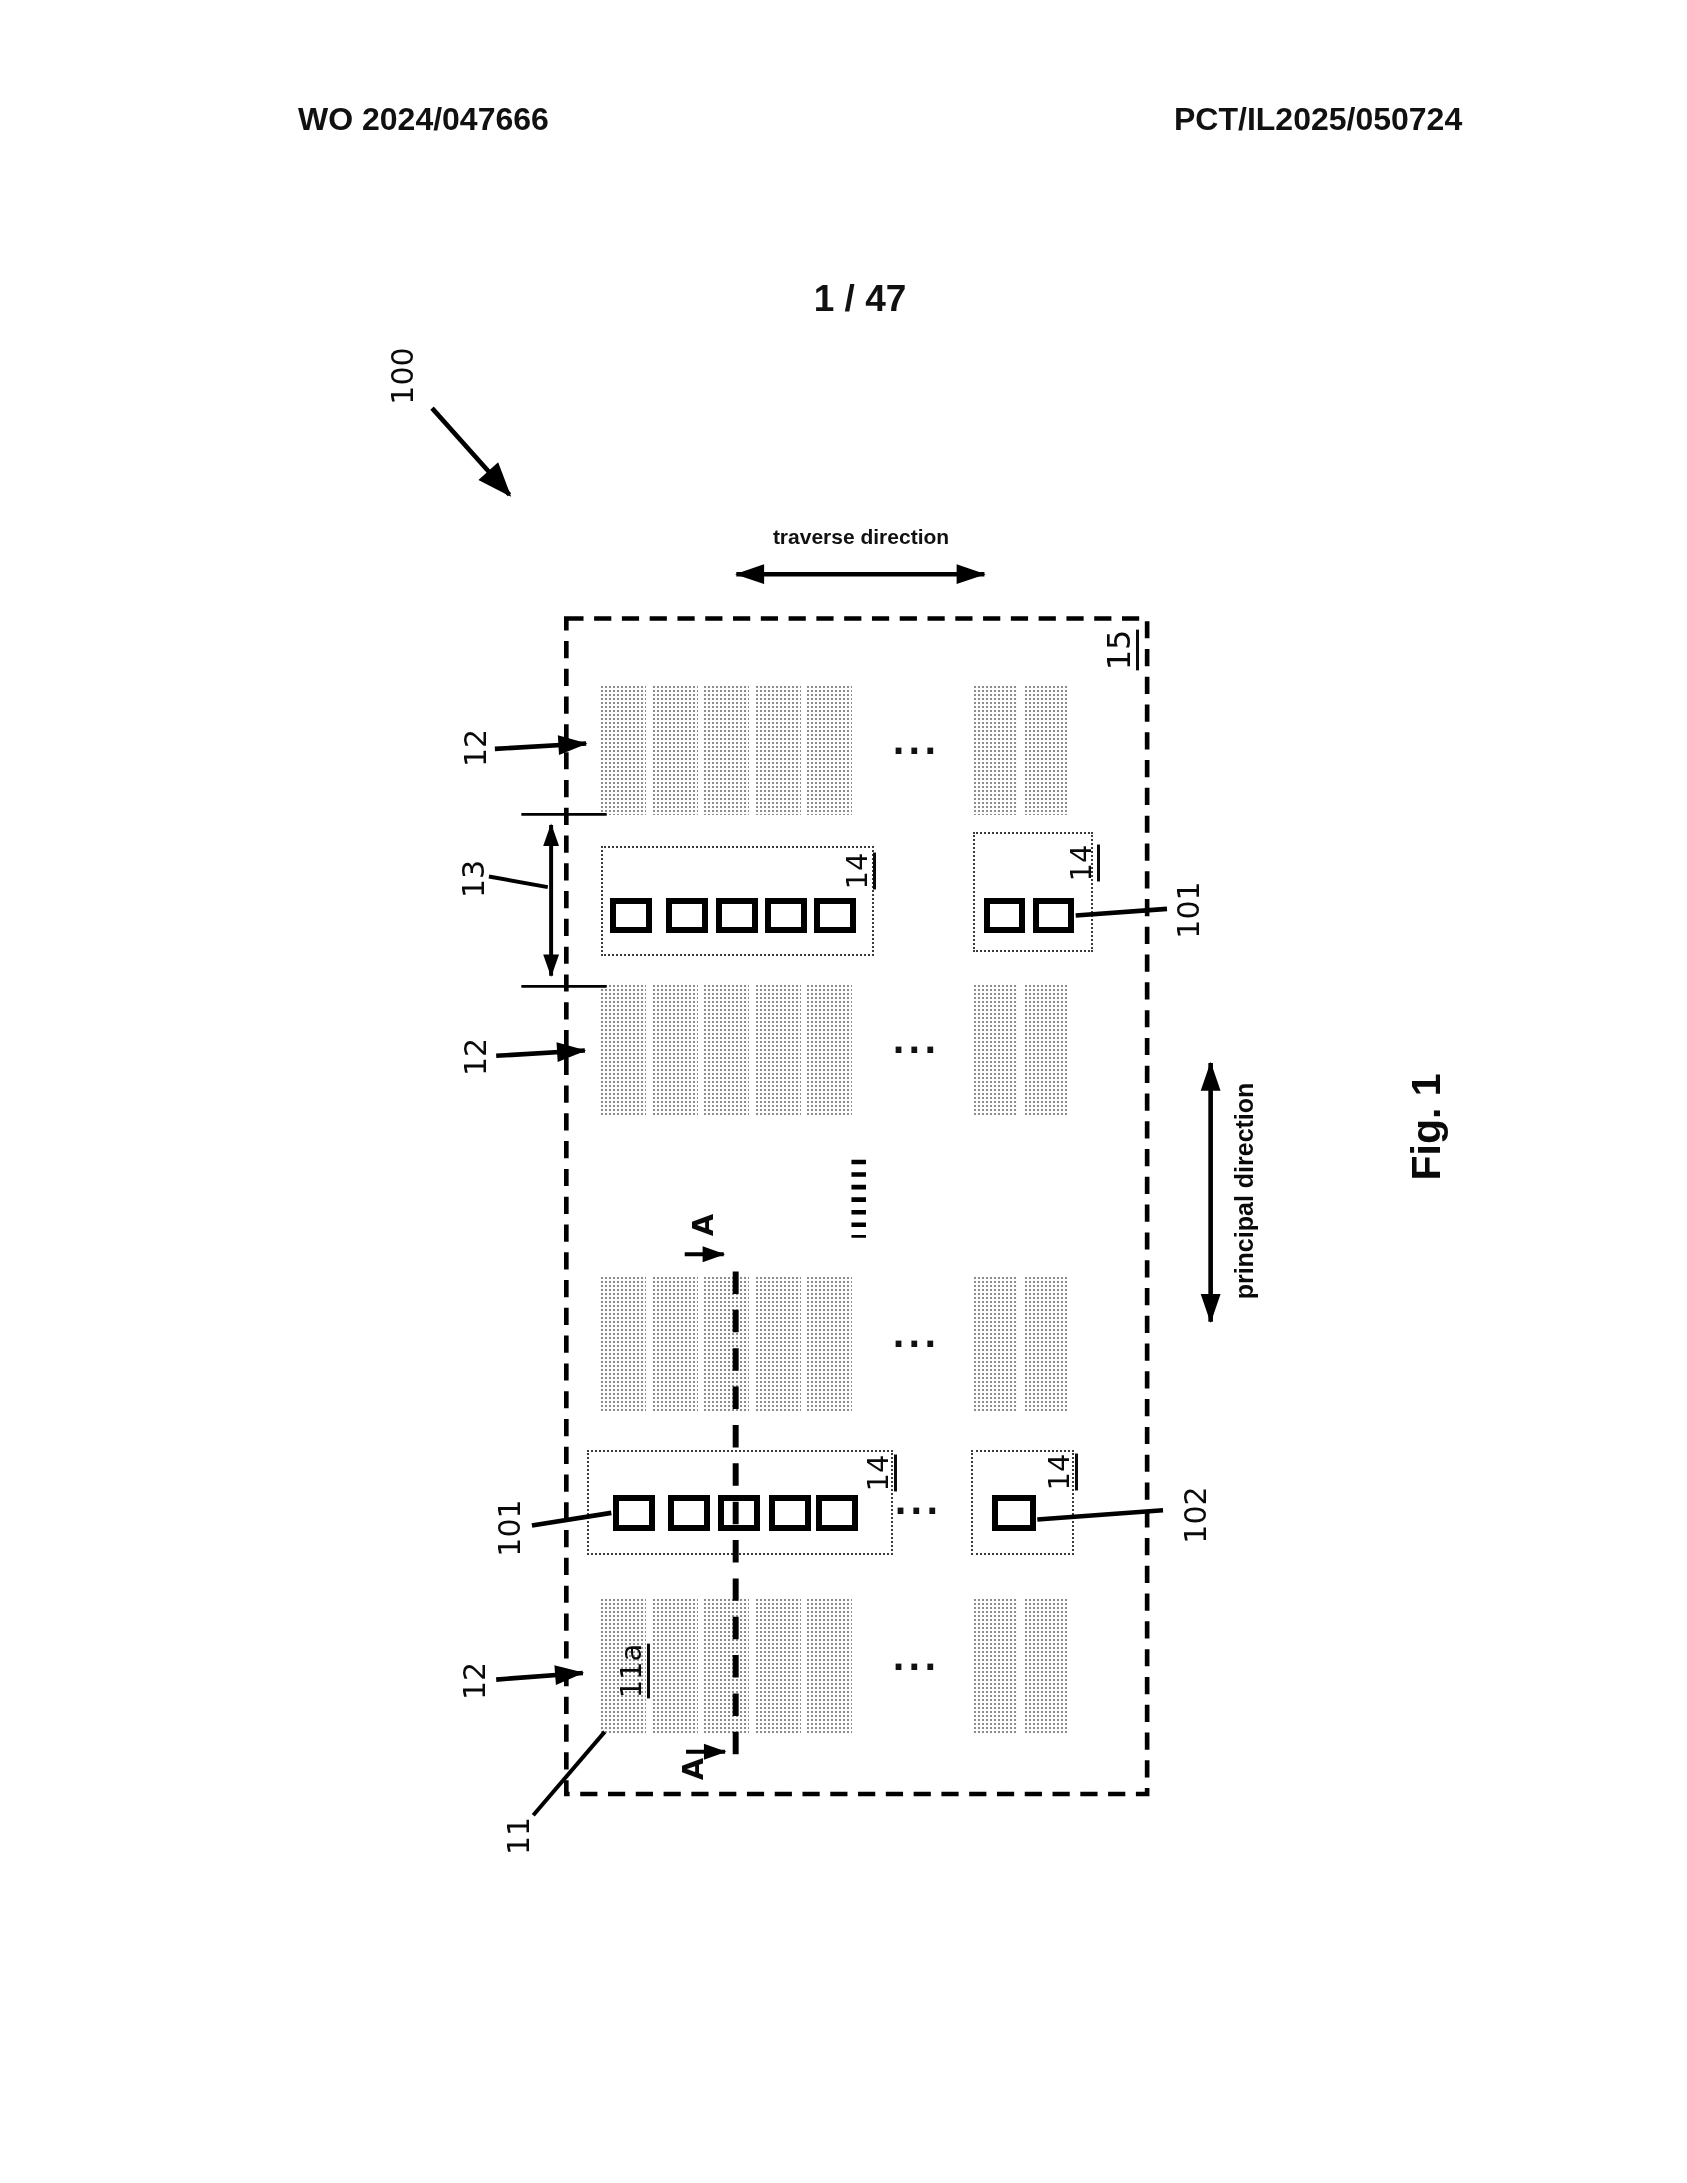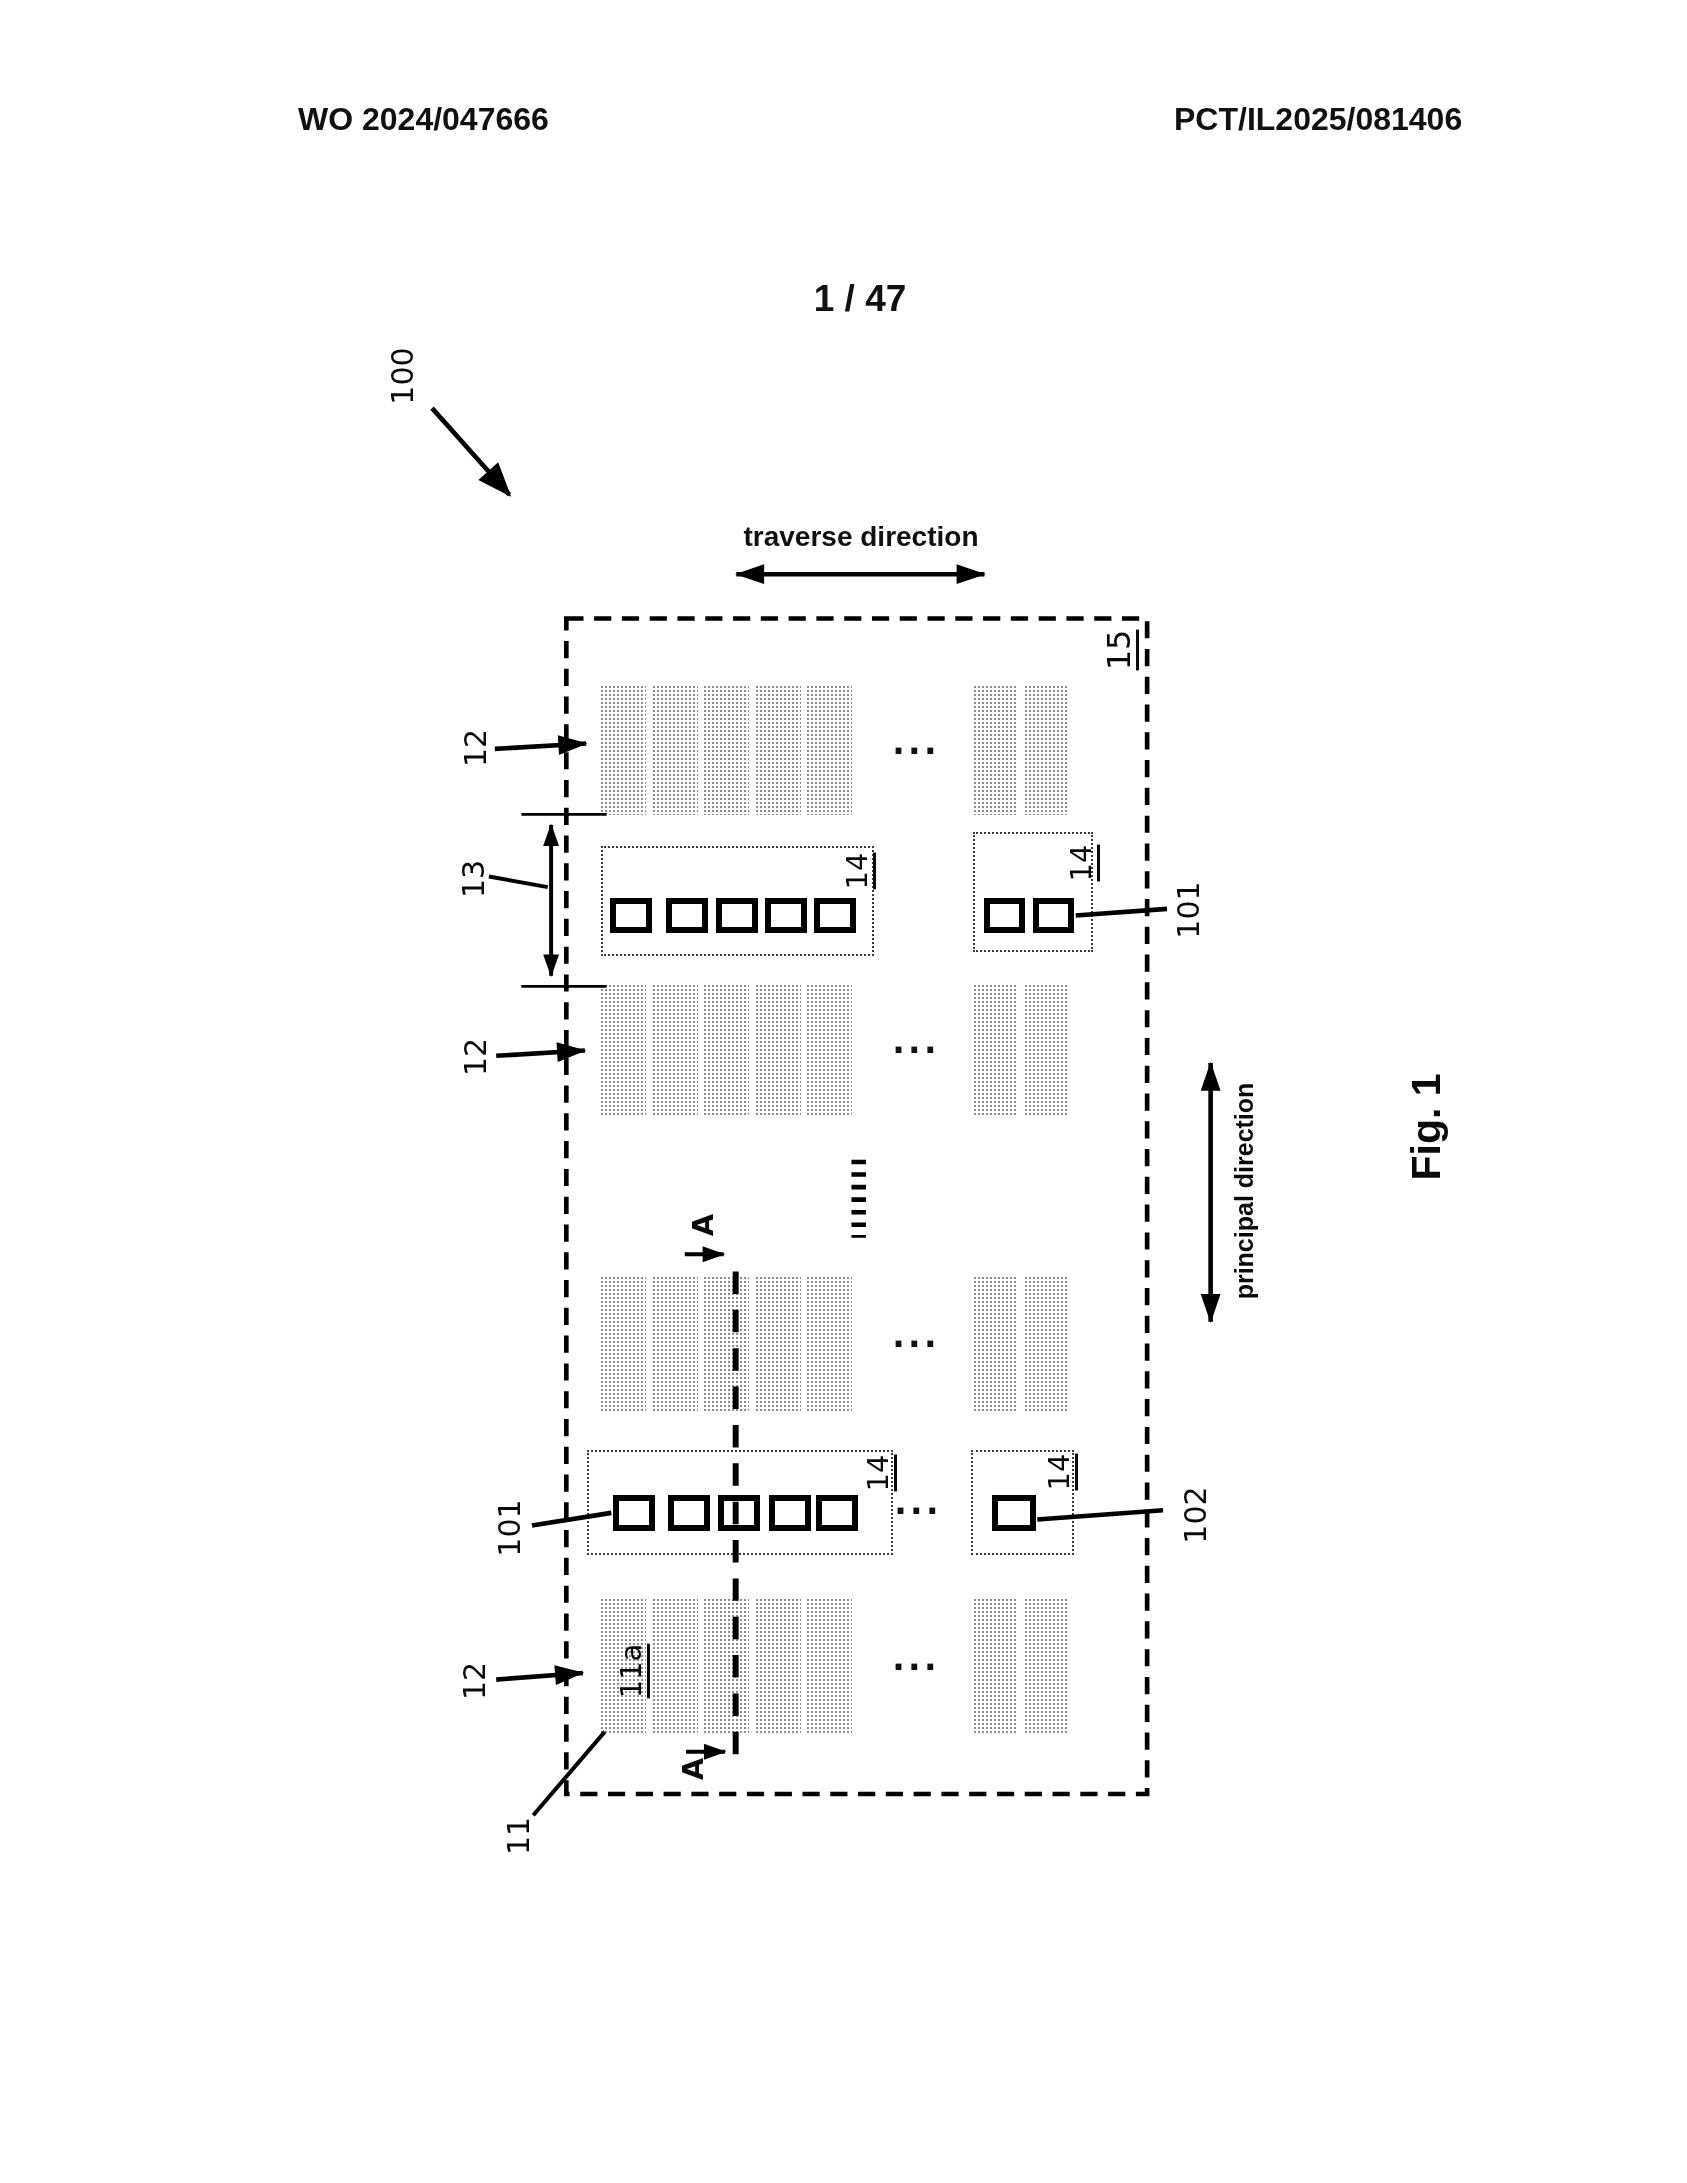--- a/index.html
+++ b/index.html
@@ -45,7 +45,7 @@
 <div class="sheet">
 
   <div class="hl hdr" style="left:298px;top:101px;">WO 2024/047666</div>
-  <div class="hl hdr" style="left:1174px;top:101px;">PCT/IL2025/081406</div>
+  <div class="hl hdr" style="left:1174px;top:101px;">PCT/IL2025/050724</div>
   <div class="hl sheetnum center" style="left:860px;top:299px;">1 / 47</div>
 
   <div class="rl" style="left:402px;top:376px;">100</div>

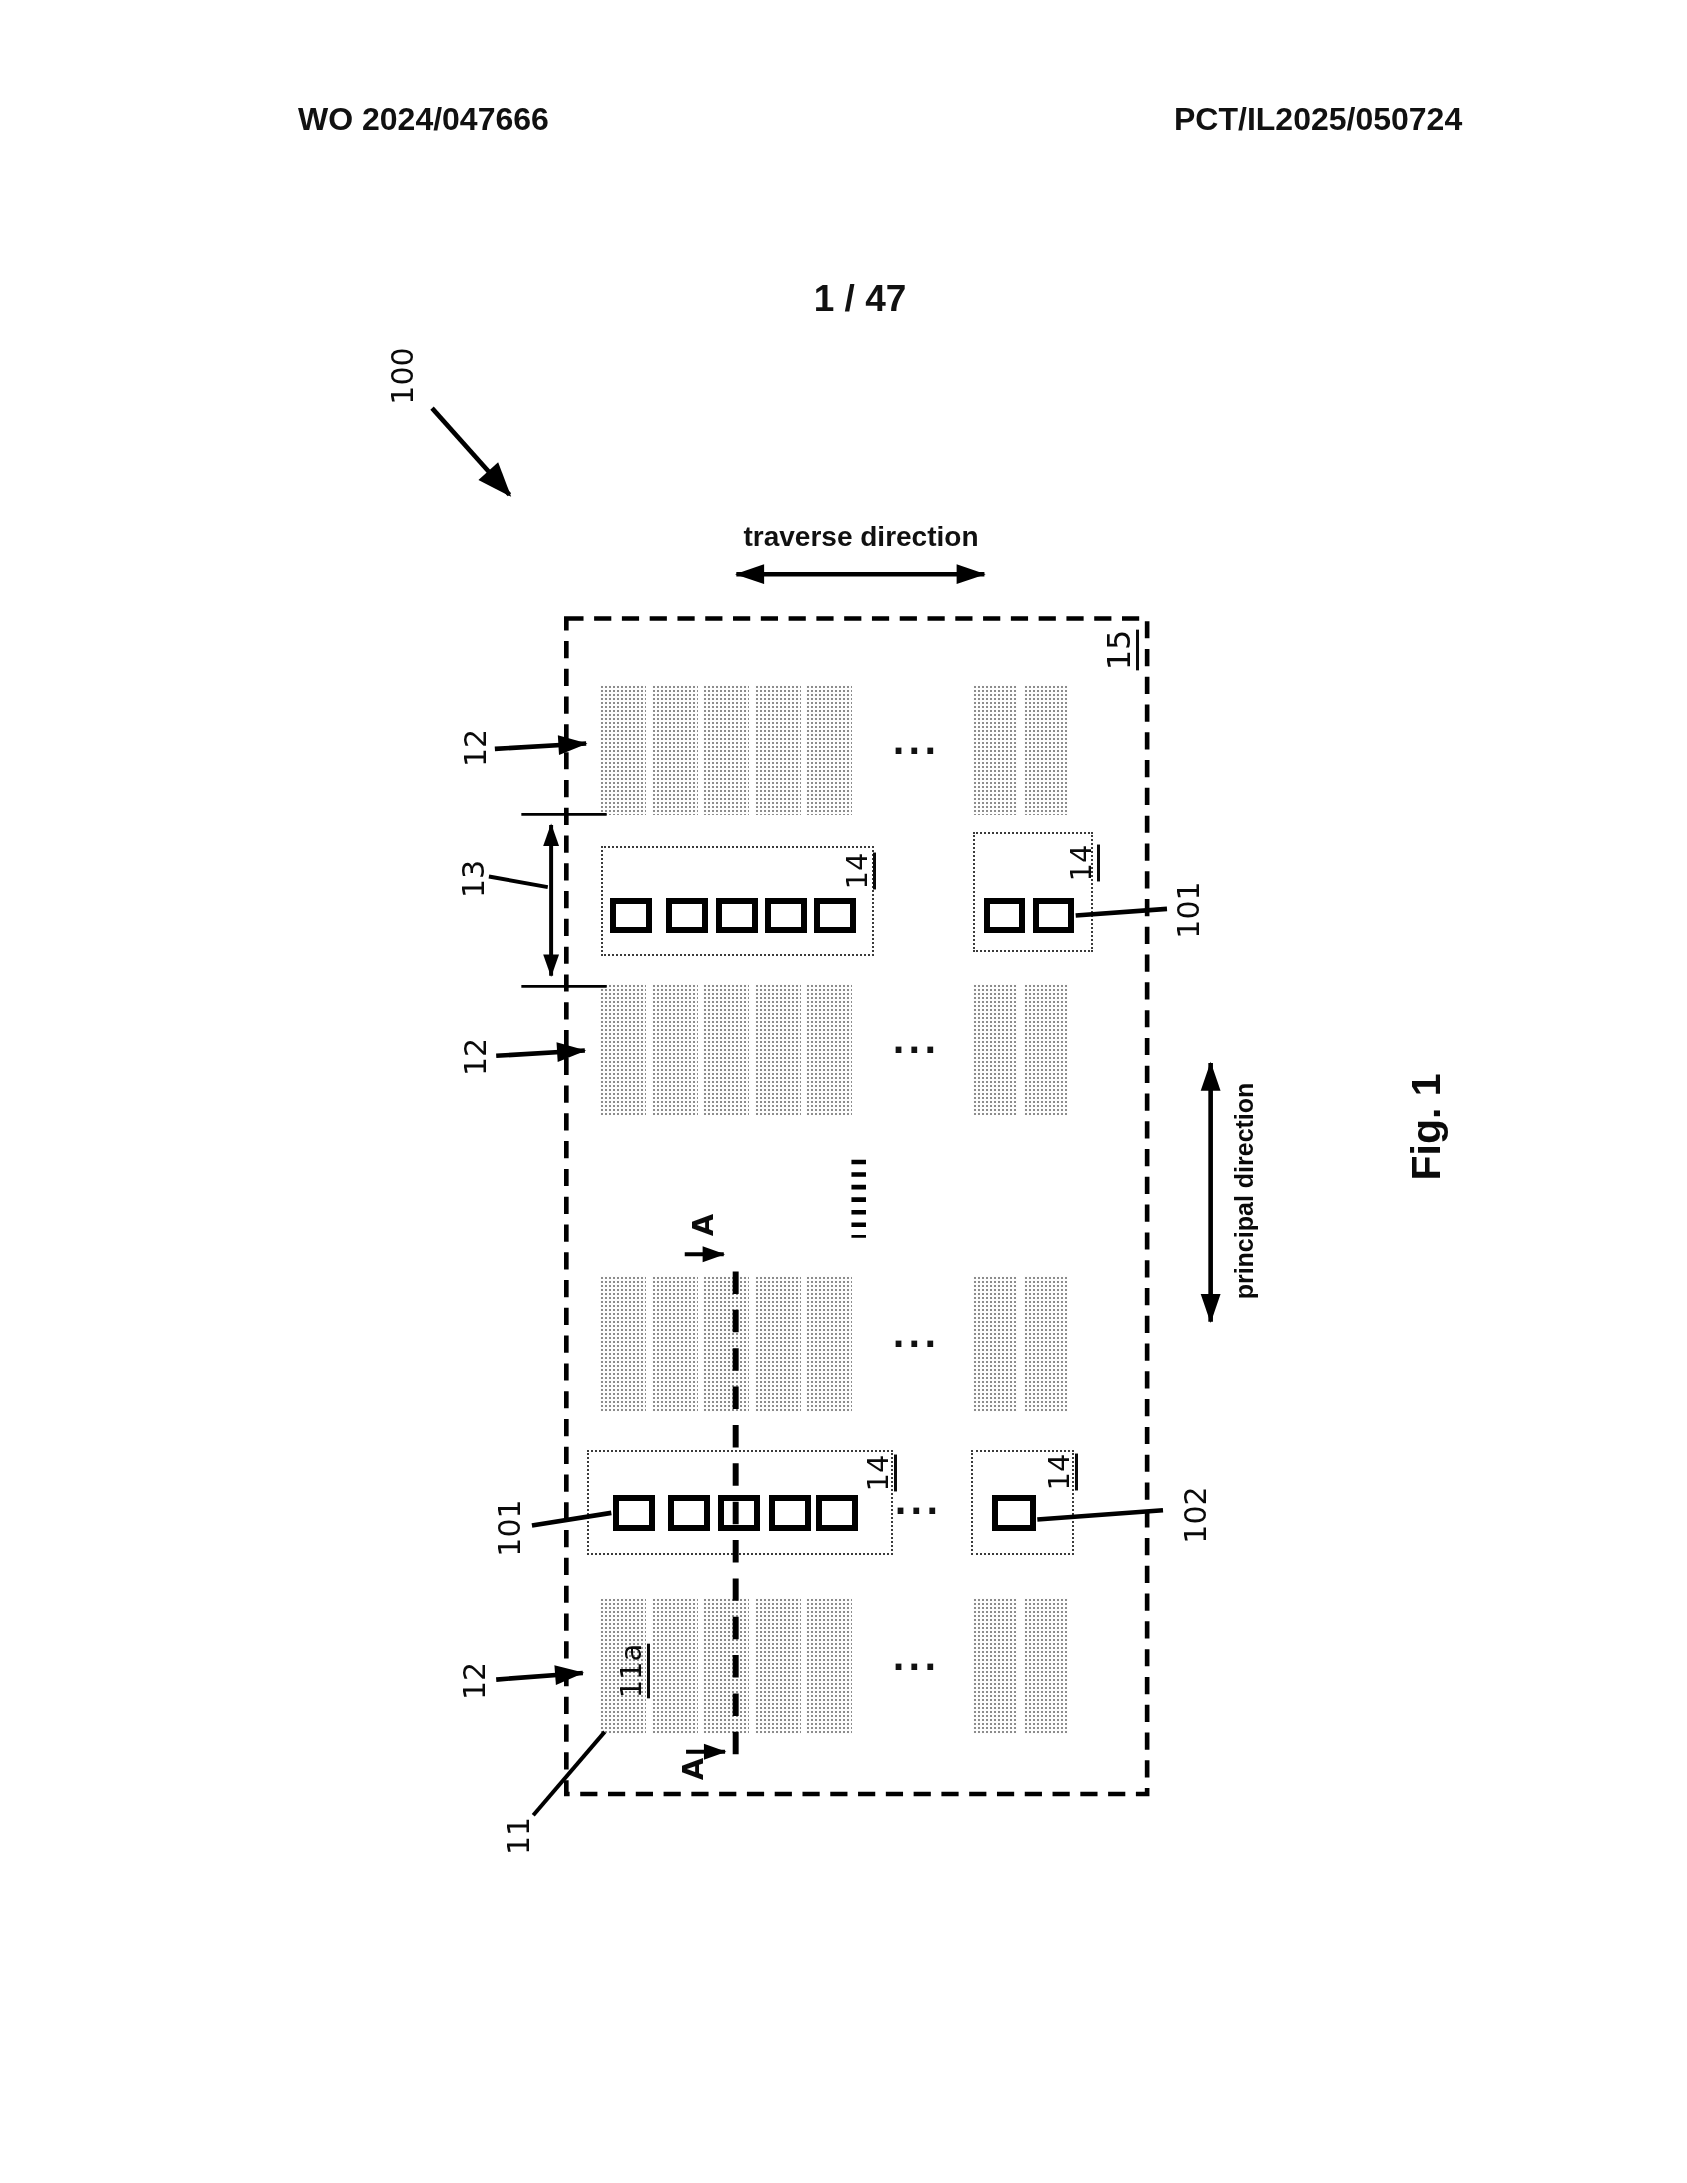--- a/index.html
+++ b/index.html
@@ -11,7 +11,7 @@
   .center{transform:translate(-50%,-50%);}
   .hdr{font-weight:bold;font-size:32px;letter-spacing:0px;}
   .sheetnum{font-weight:bold;font-size:37px;}
-  .dirlabel{font-weight:bold;font-size:28px;}
+  .dirlabel{font-weight:bold;font-size:21px;}
   
   .rl{
     position:absolute;white-space:nowrap;

